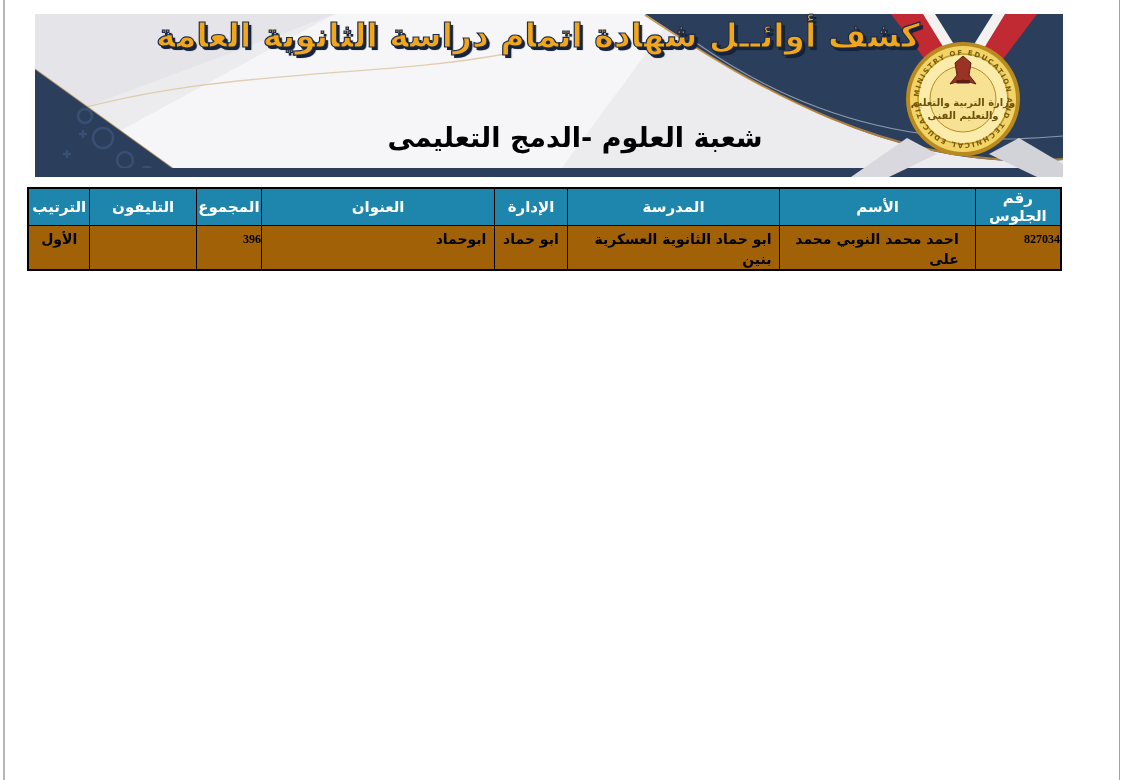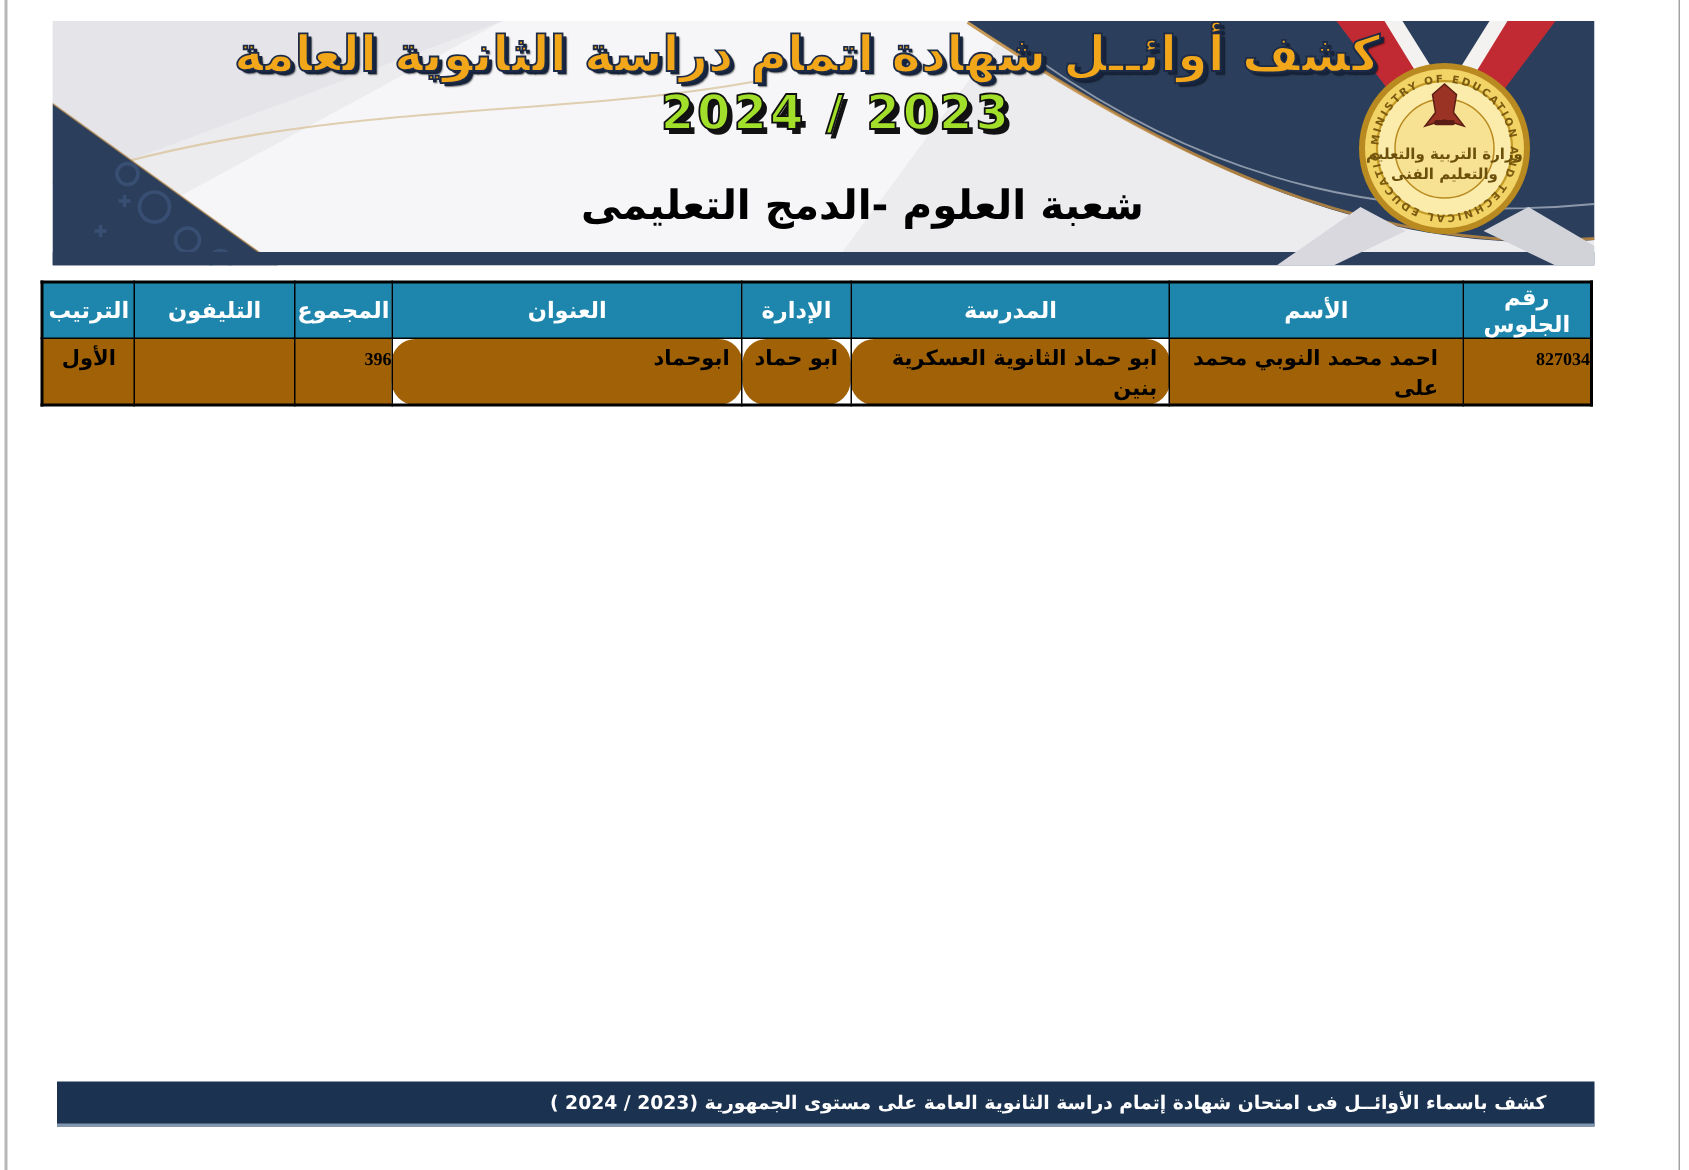--- a/index.html
+++ b/index.html
@@ -132,7 +132,6 @@
     </svg>
 
     <div class="title-main" style="position:absolute; left:115px; top:2px; width:770px;">كشف أوائــل شهادة اتمام دراسة الثانوية العامة</div>
-    <div class="title-year" style="position:absolute; left:345px; top:42px; width:355px;">2024 / 2023</div>
     <div class="title-section" style="position:absolute; left:295px; top:108px; width:490px;">شعبة العلوم -الدمج التعليمى</div>
   </div>
 

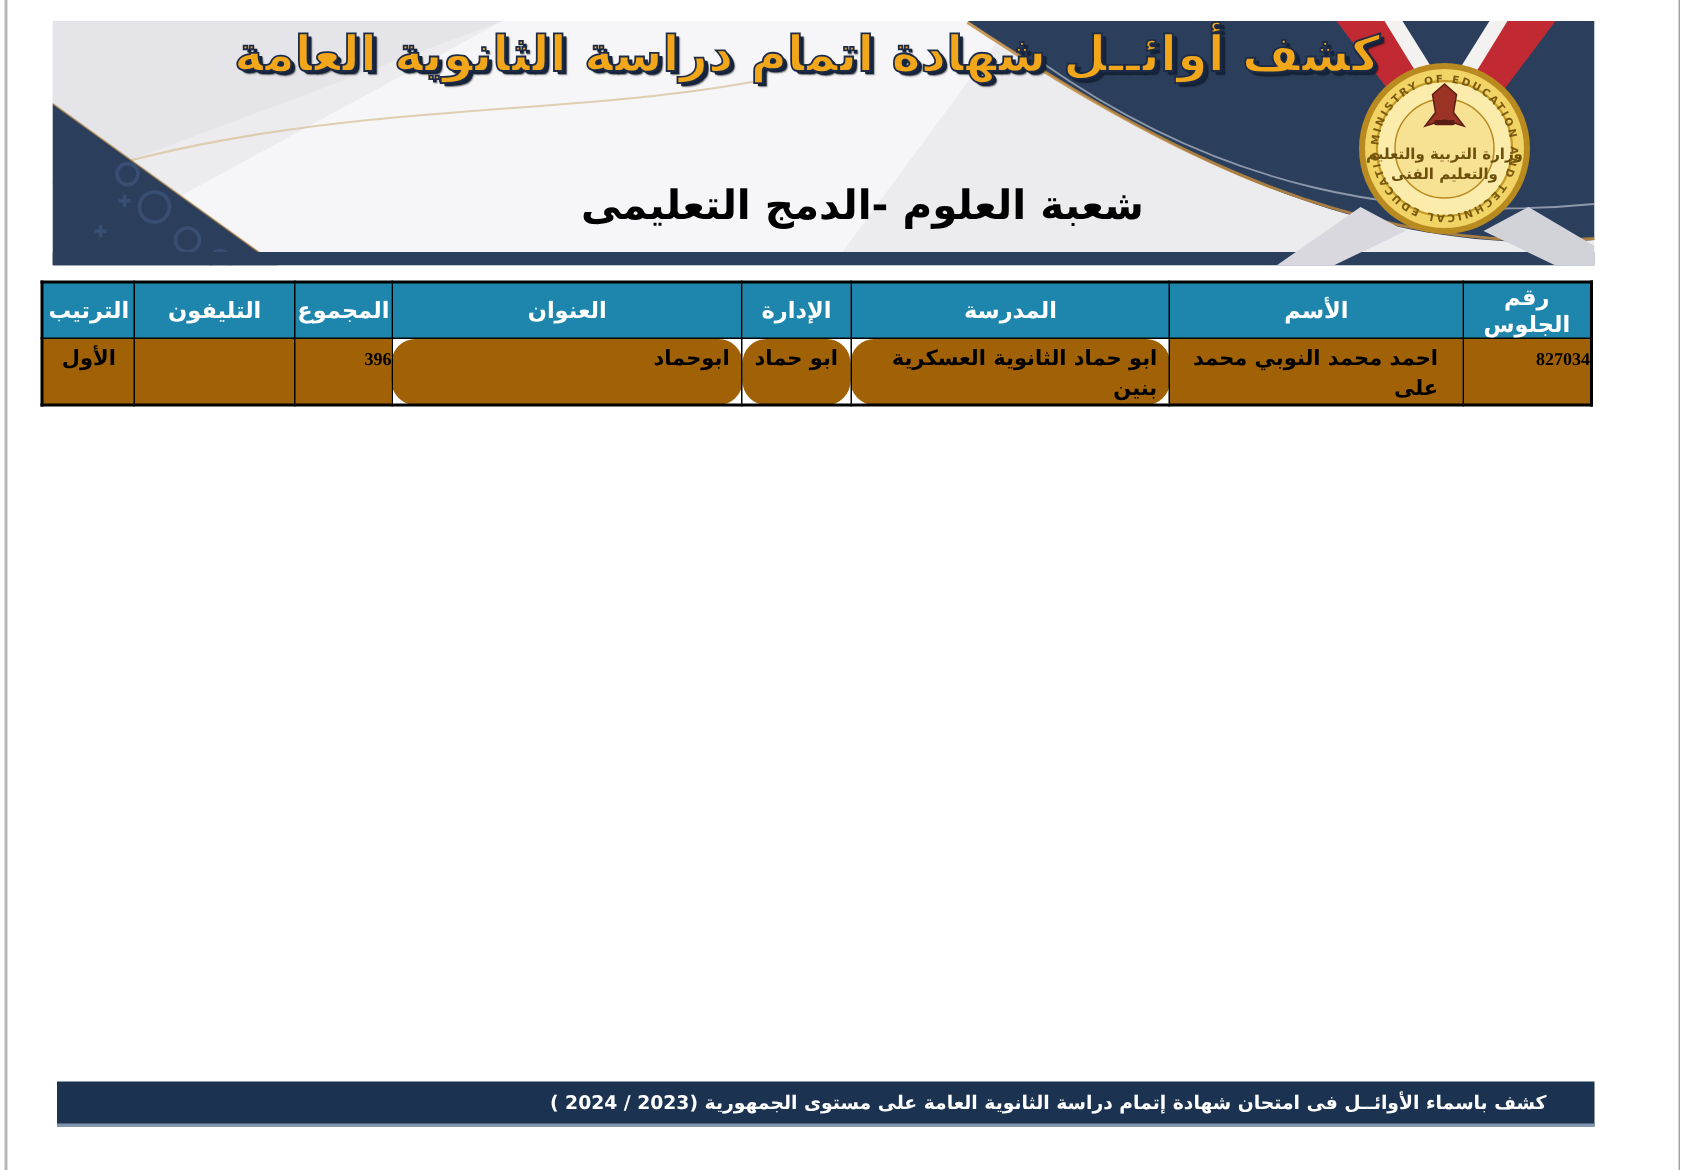--- a/index.html
+++ b/index.html
@@ -51,7 +51,7 @@
     line-height:20px;
   }
   td.c-center { text-align:center; }
-  td.c-right  { padding-right:8px;border-radius:16px; }
+  td.c-right  { padding-right:8px; }
   td.c-name   { text-align:right; padding-right:16px; }
   td.c-num    { font-family:"Liberation Serif", serif; font-size:12px; }
 

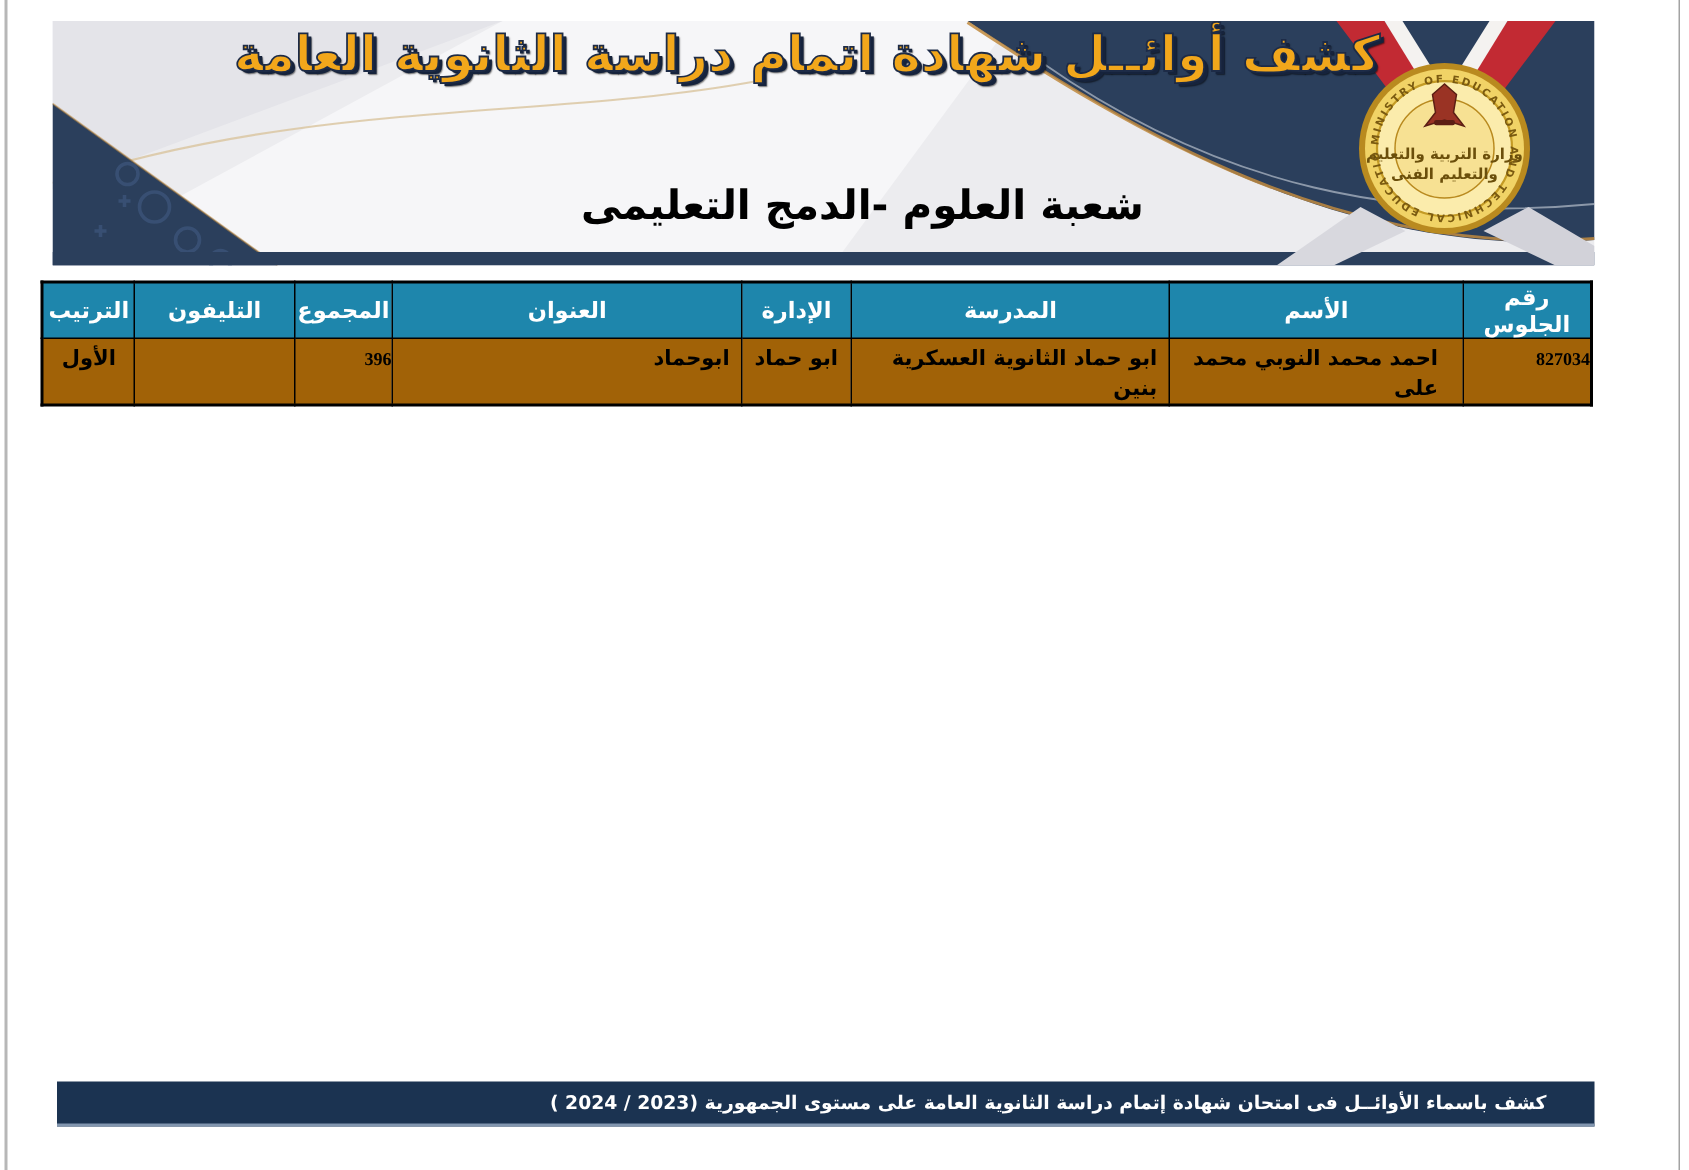--- a/index.html
+++ b/index.html
@@ -172,7 +172,6 @@
     </tbody>
   </table>
 
-  <div class="footer-bar">كشف باسماء الأوائــل فى امتحان شهادة إتمام دراسة الثانوية العامة على مستوى الجمهورية (2023 / 2024 )</div>
 
 </div>
 

